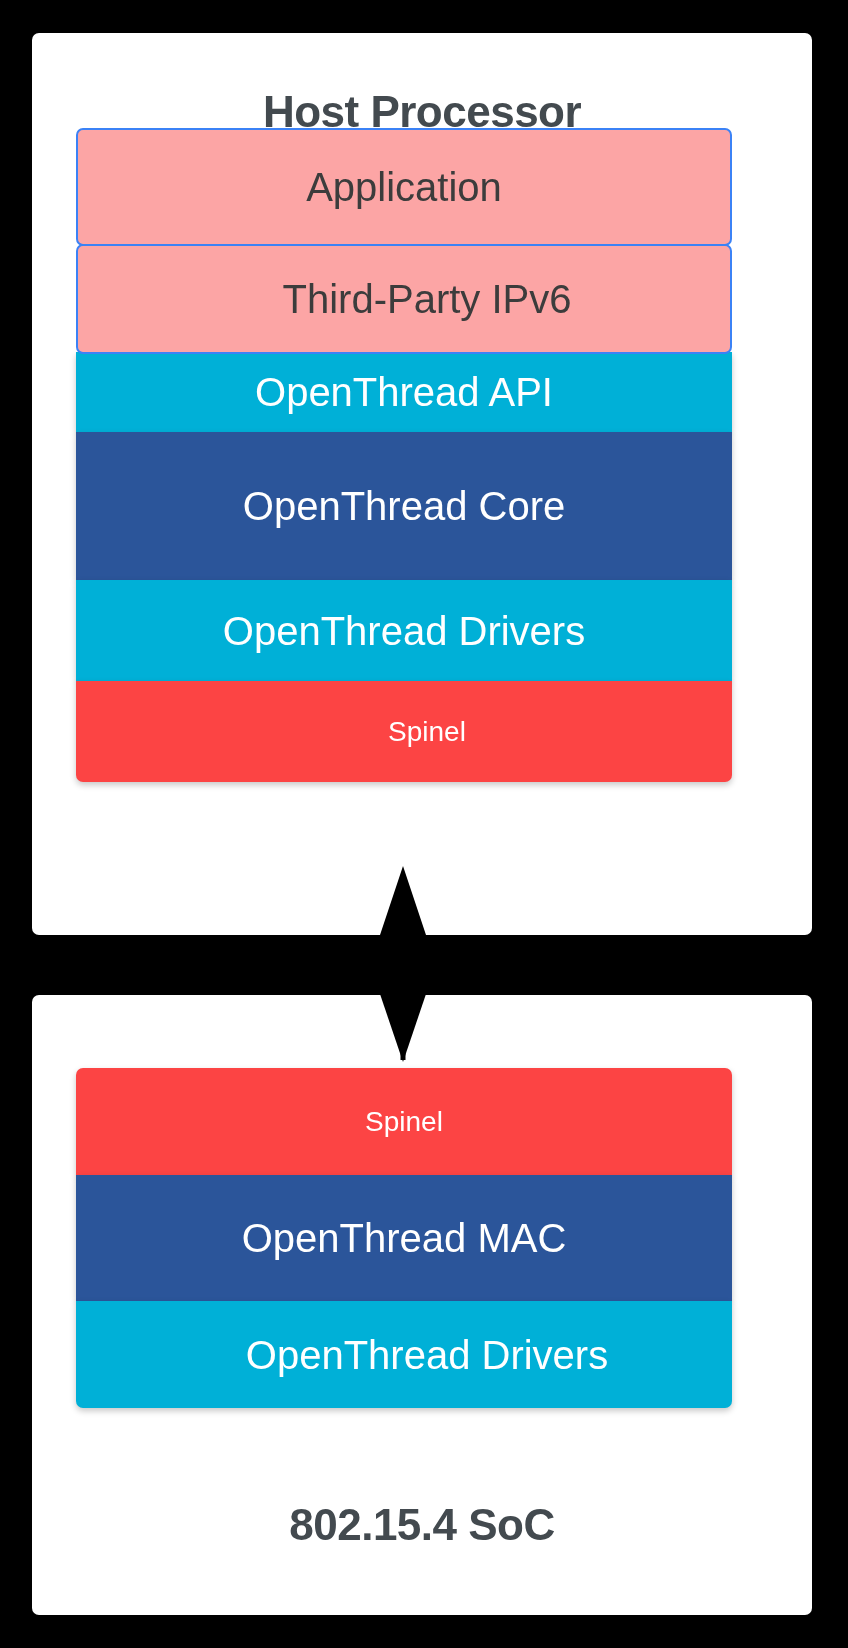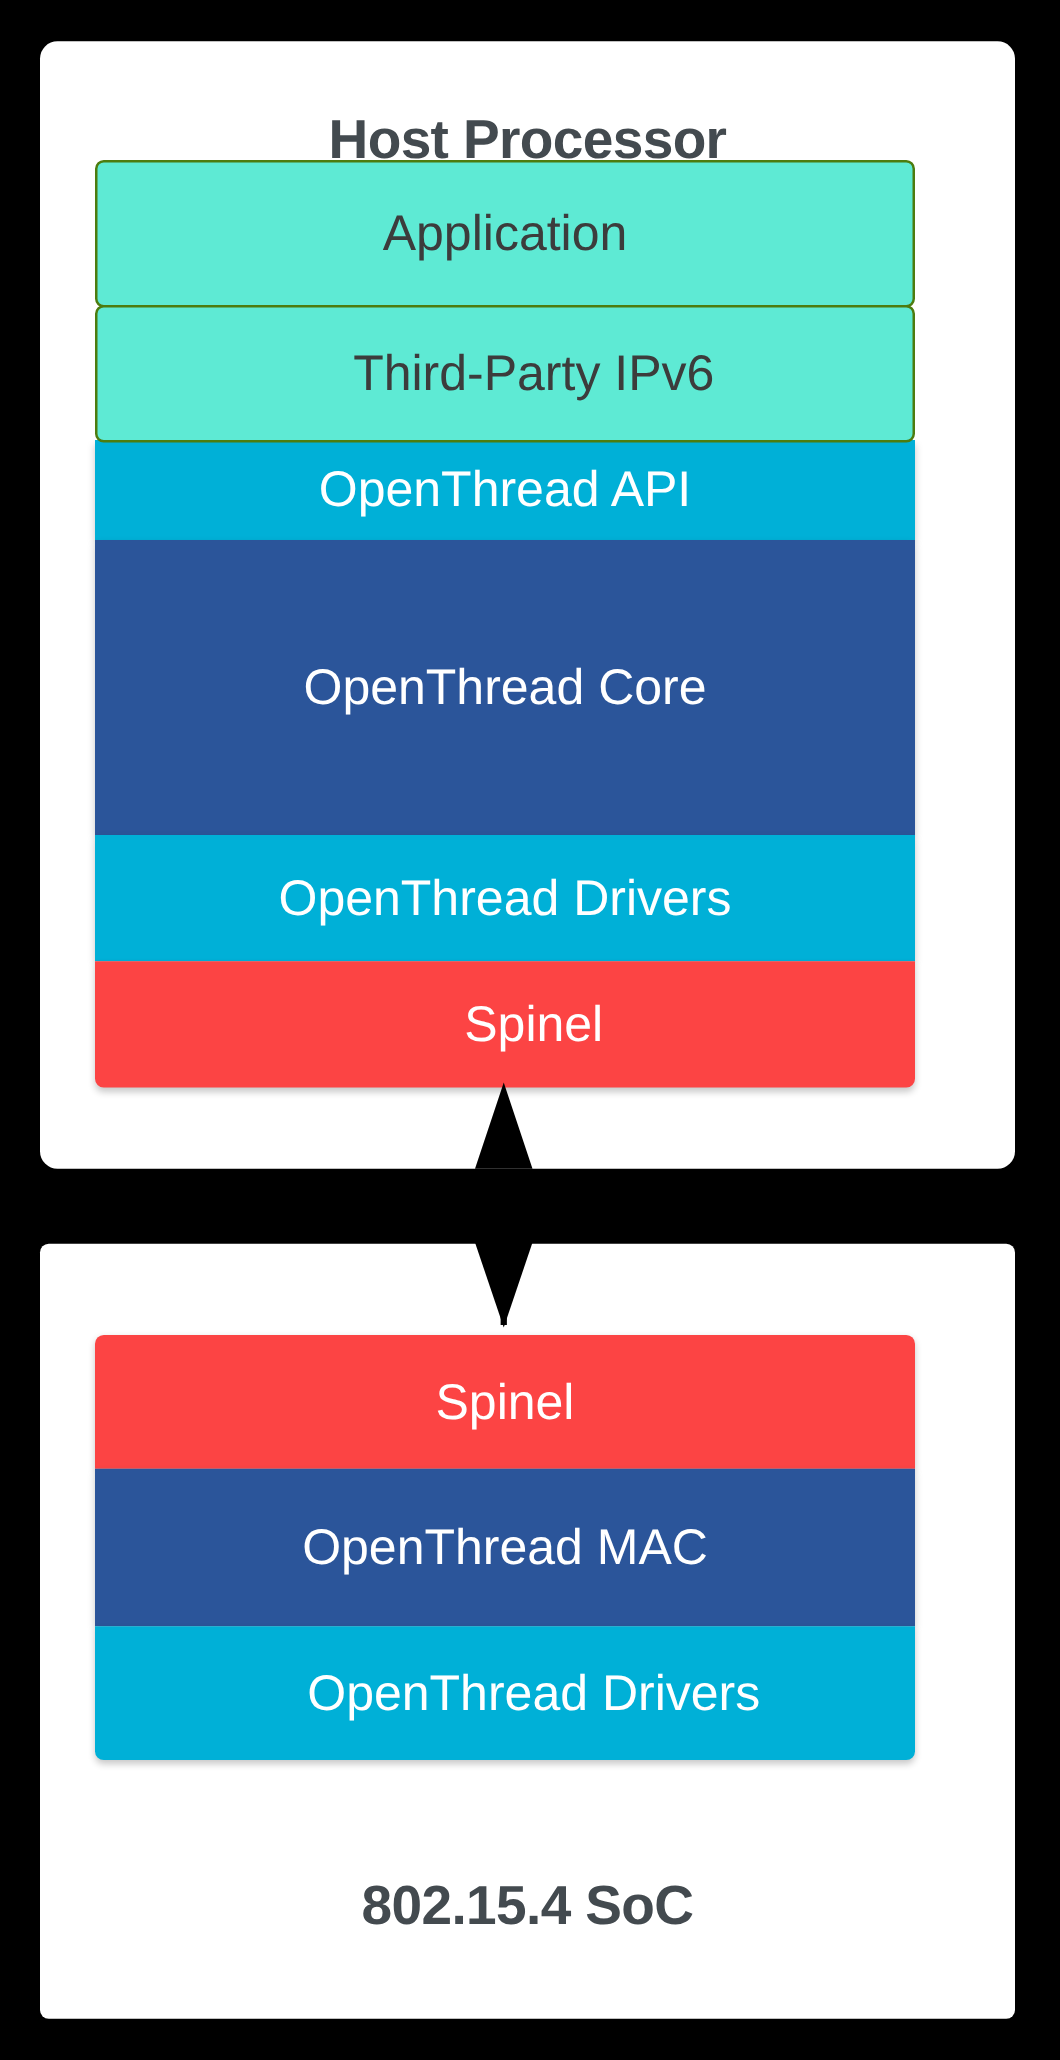--- a/index.html
+++ b/index.html
@@ -36,7 +36,6 @@
     top: 33px;
     width: 780px;
     height: 902px;
-    border-radius: 14px;
   }
   #panel-soc {
     left: 32px;

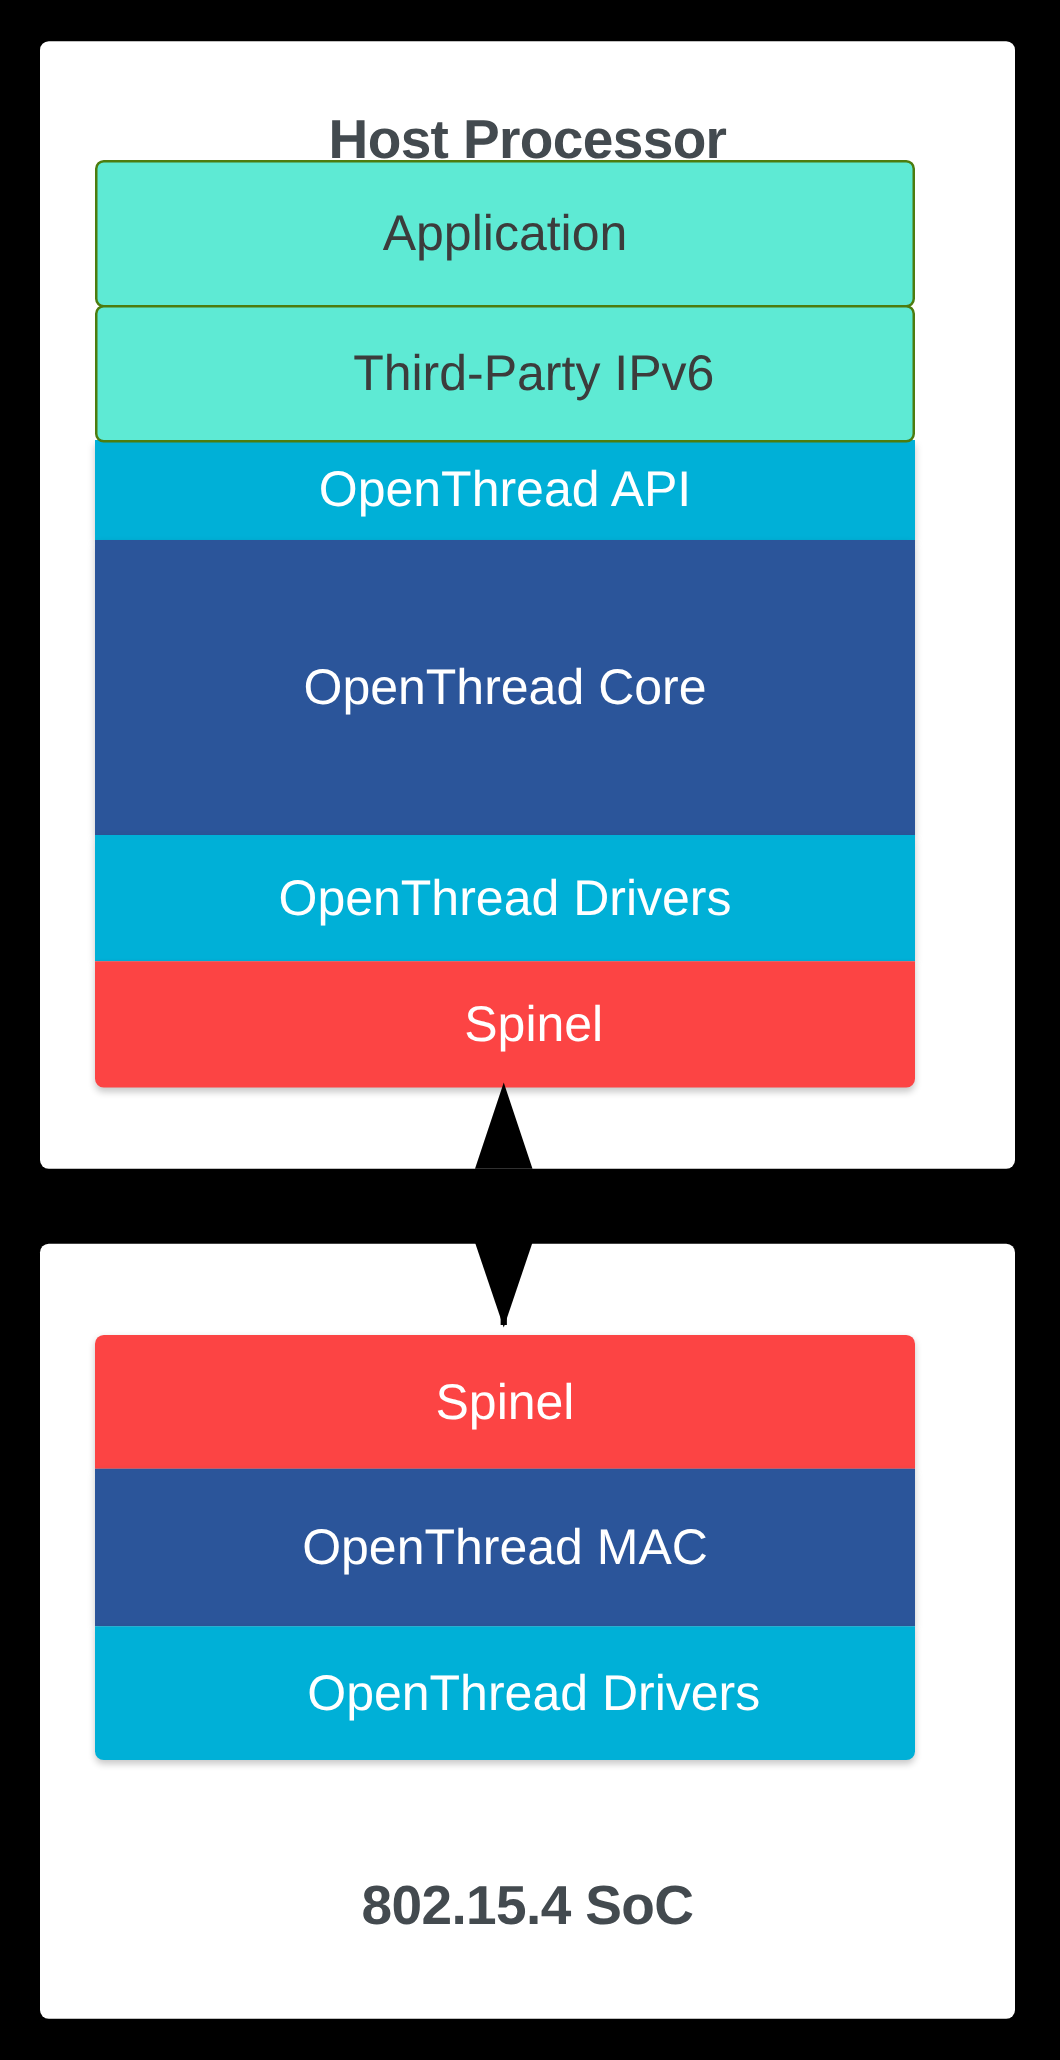--- a/index.html
+++ b/index.html
@@ -86,8 +86,8 @@
 
   
   .layer.grey {
-    background: #5eead4;
-    border: 2px solid #4d7c0f;
+    background: #fca5a5;
+    border: 2px solid #3b82f6;
     border-radius: 7px;
     color: #3c3c3c;
     font-size: 40px;

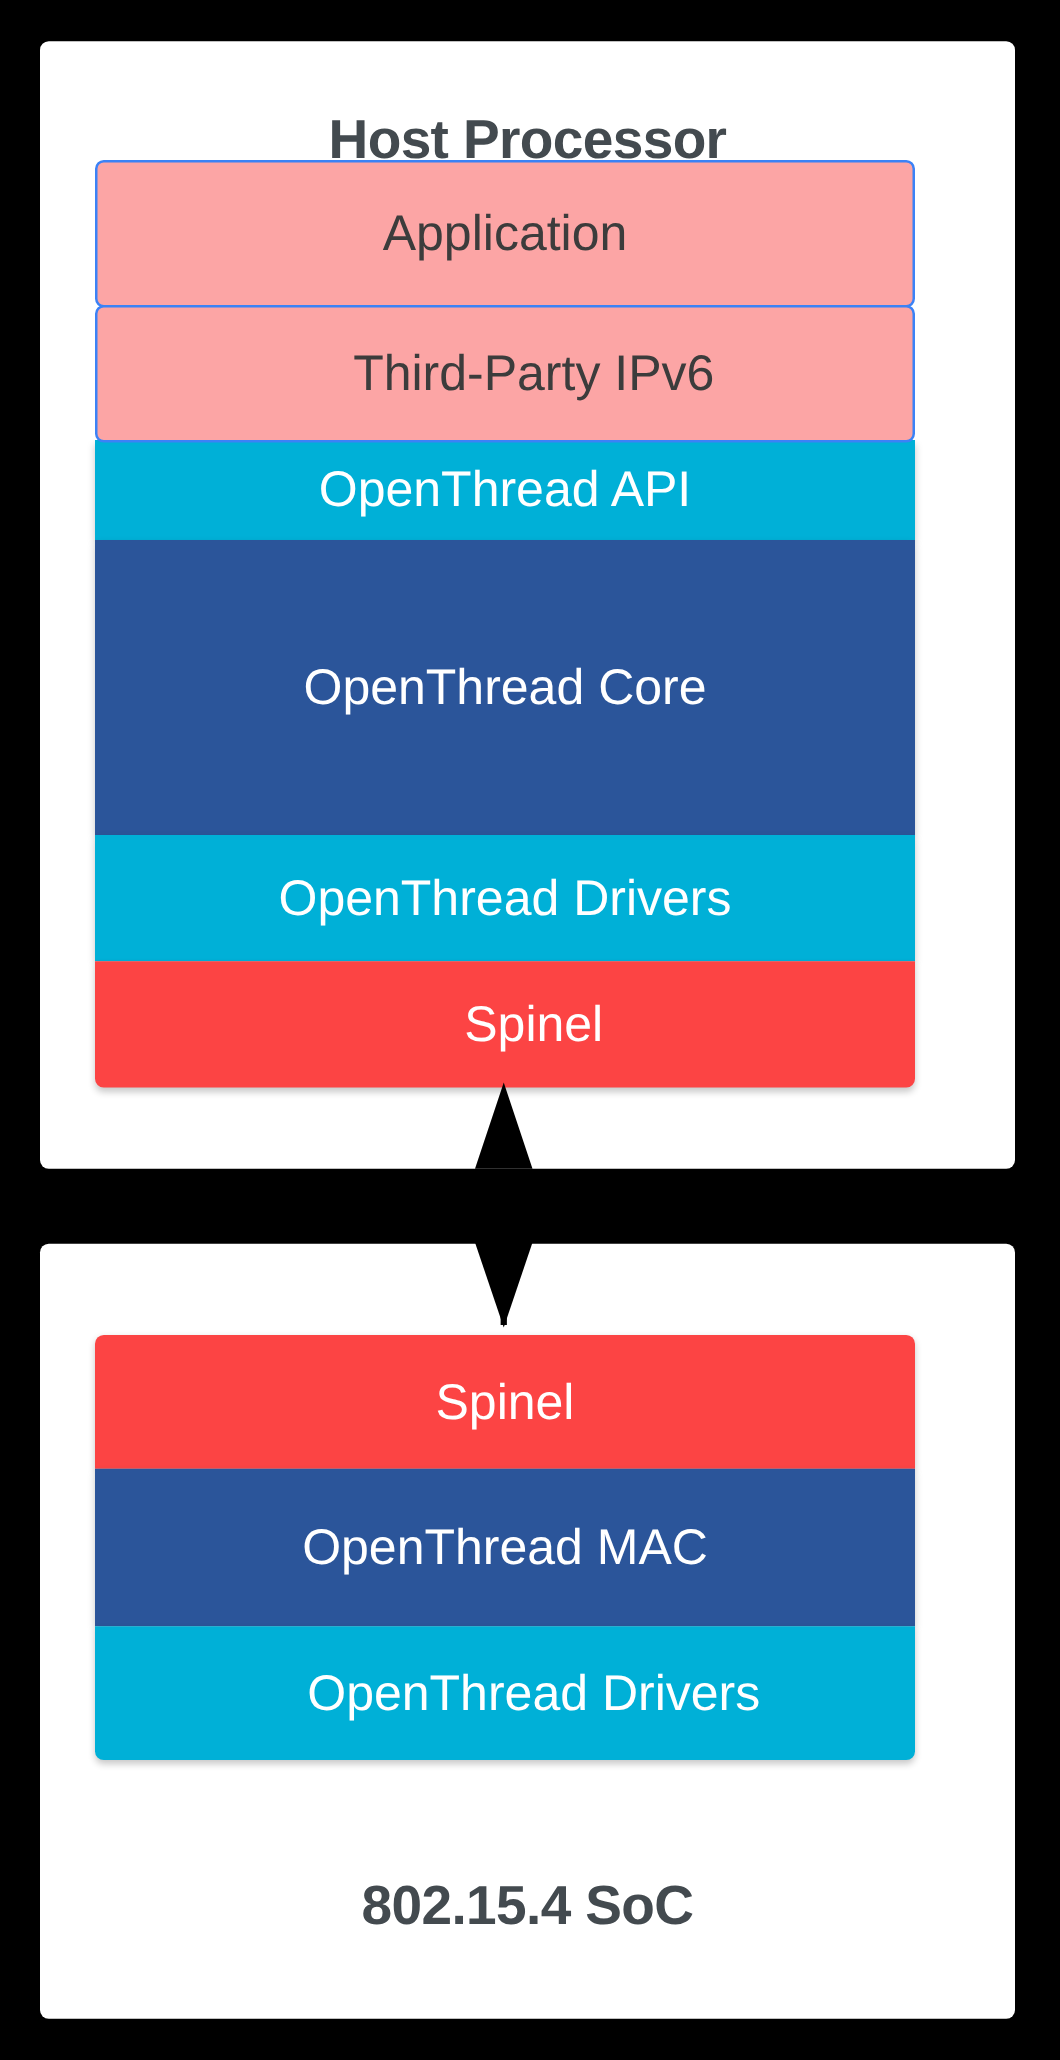--- a/index.html
+++ b/index.html
@@ -154,7 +154,7 @@
         <span class="layer-label">OpenThread API</span>
       </div>
 
-      <div class="layer navy" style="height:236px;">
+      <div class="layer navy" style="height:148px;">
         <span class="layer-label">OpenThread Core</span>
       </div>
 

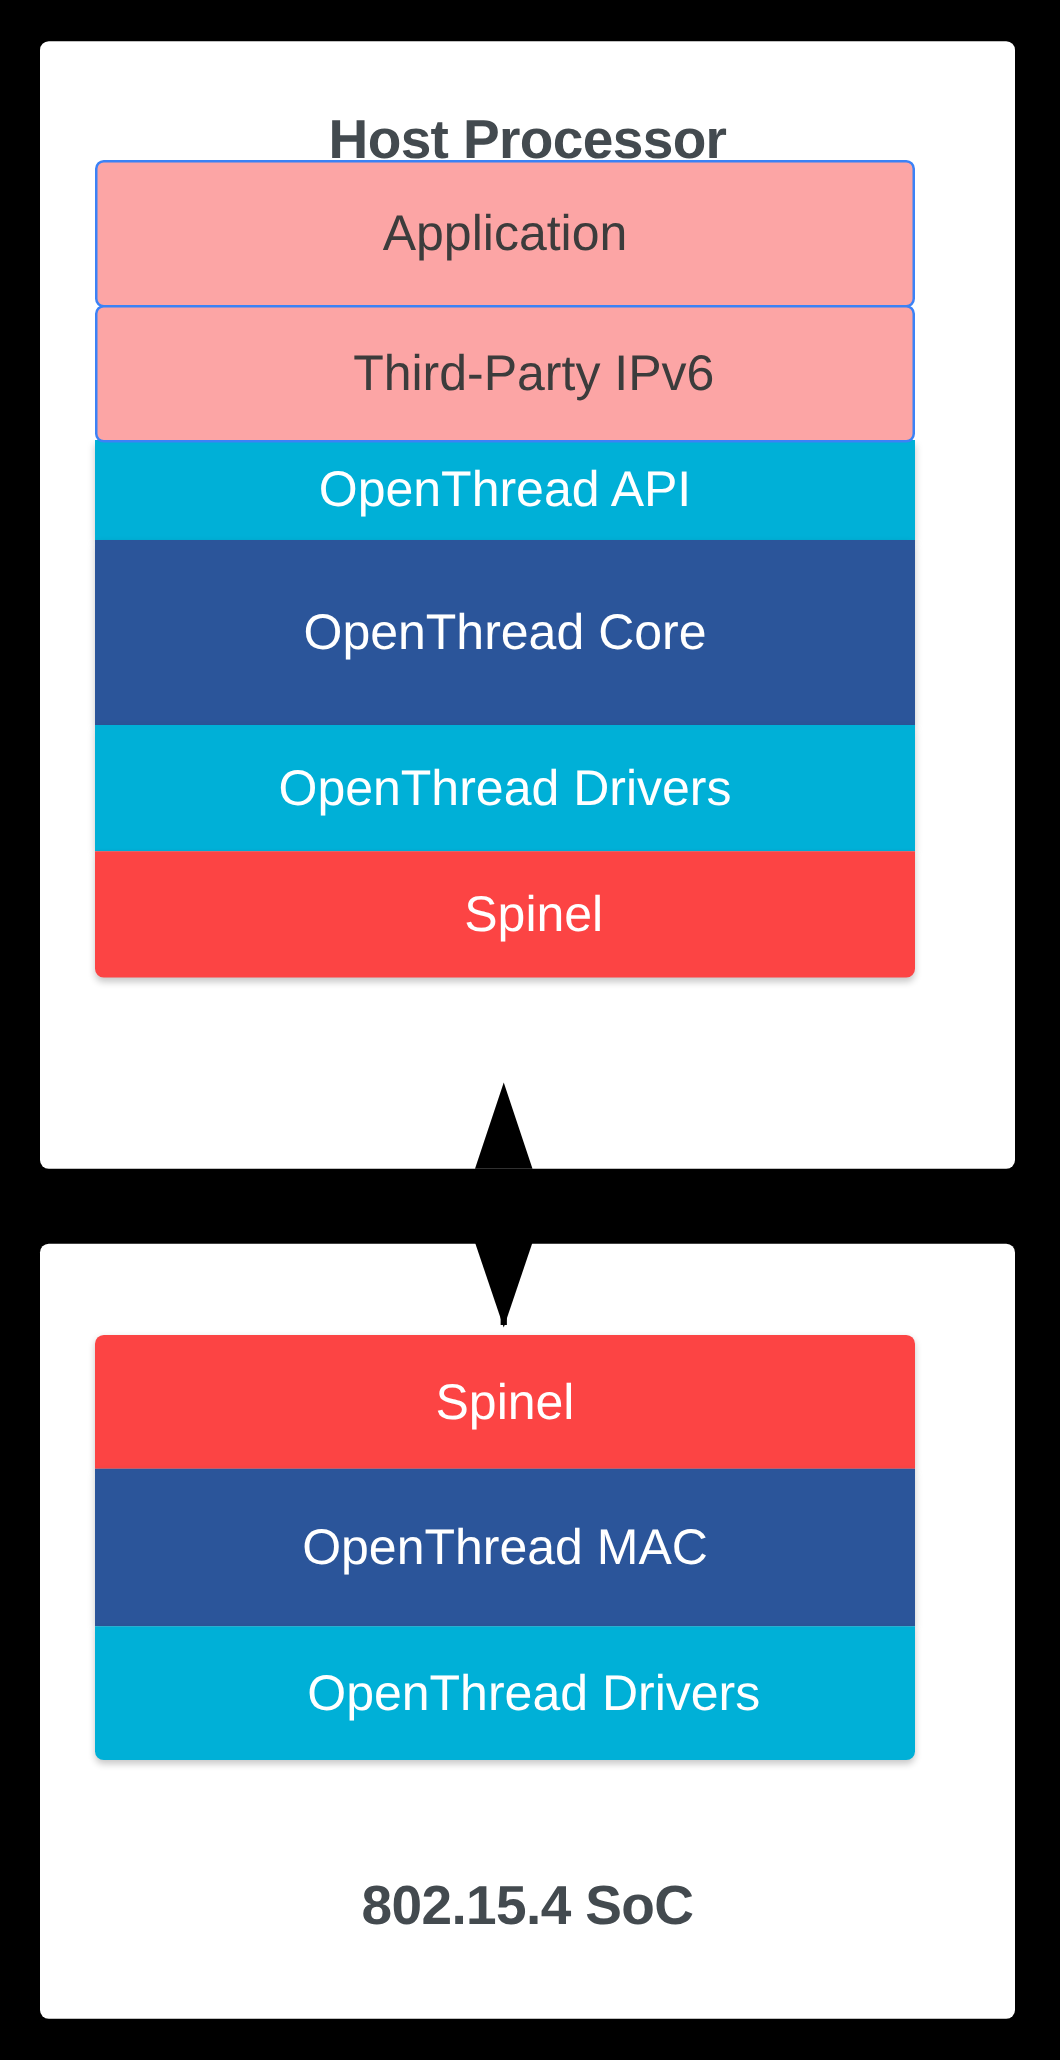--- a/index.html
+++ b/index.html
@@ -109,7 +109,7 @@
   .layer.red {
     background: #fc4444;
     color: #ffffff;
-    font-size: 40px;
+    font-size: 28px;
     box-shadow: 0 3px 6px rgba(0,0,0,0.22);
   }
   .layer.round-top {

